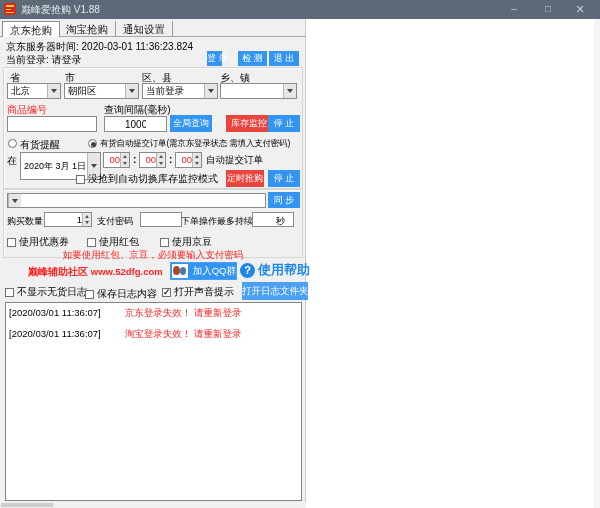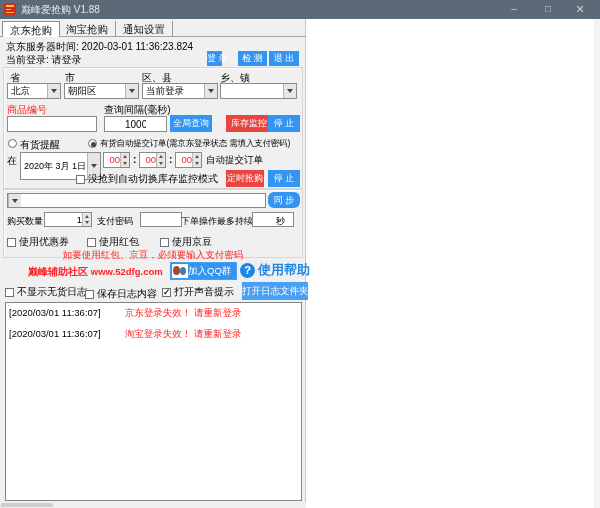--- a/index.html
+++ b/index.html
@@ -227,7 +227,7 @@
         <i class="tri"></i>
       </span>
   </div>
-  <button class="btn" style="left:268px;top:192px;width:32px;height:16px;line-height:16px;border-radius:6px;">同 步</button>
+  <button class="btn" style="left:268px;top:192px;width:32px;height:16px;line-height:16px;">同 步</button>
 
   <div class="lbl" style="left:7px;top:215px;font-size:9px;">购买数量</div>
   <div class="spin" style="left:44px;top:212px;width:48px;height:15px;">

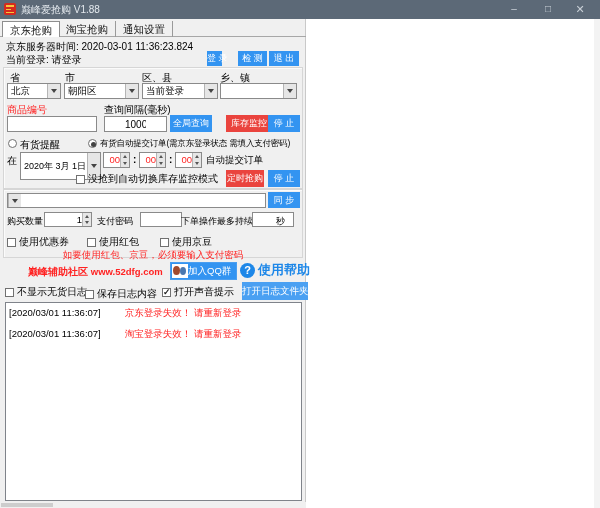--- a/index.html
+++ b/index.html
@@ -70,7 +70,7 @@
   .qq-ic i{position:absolute;border-radius:50%;}
   .qq-ic .f1{left:1px;top:2px;width:7px;height:9px;background:#a24b2f;}
   .qq-ic .f2{left:8px;top:3px;width:6px;height:8px;background:#4a78b0;}
-  .qq-t{flex:1;text-align:left;color:#fff;font-size:9.5px;white-space:nowrap;}
+  .qq-t{flex:1;text-align:right;color:#fff;font-size:9.5px;white-space:nowrap;}
   .help-q{position:absolute;left:240px;top:263px;width:15px;height:15px;border-radius:50%;background:#1d87e8;color:#fff;font-size:11px;font-weight:bold;text-align:center;line-height:15px;cursor:pointer;}
   .help-t{position:absolute;left:258px;top:261px;font-size:13px;font-weight:bold;color:#1d87e8;white-space:nowrap;cursor:pointer;}
 

